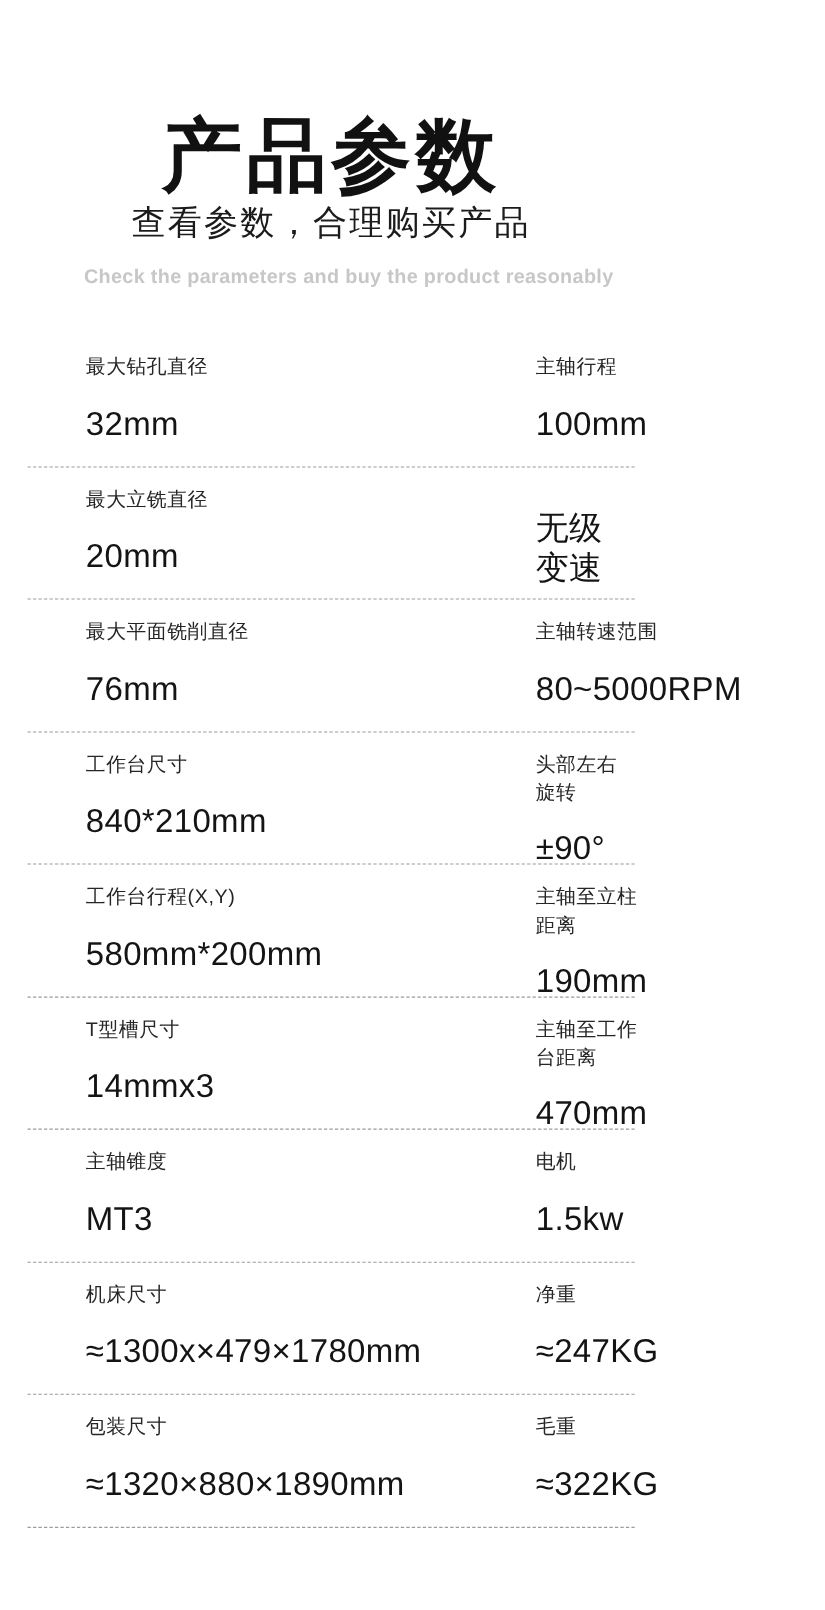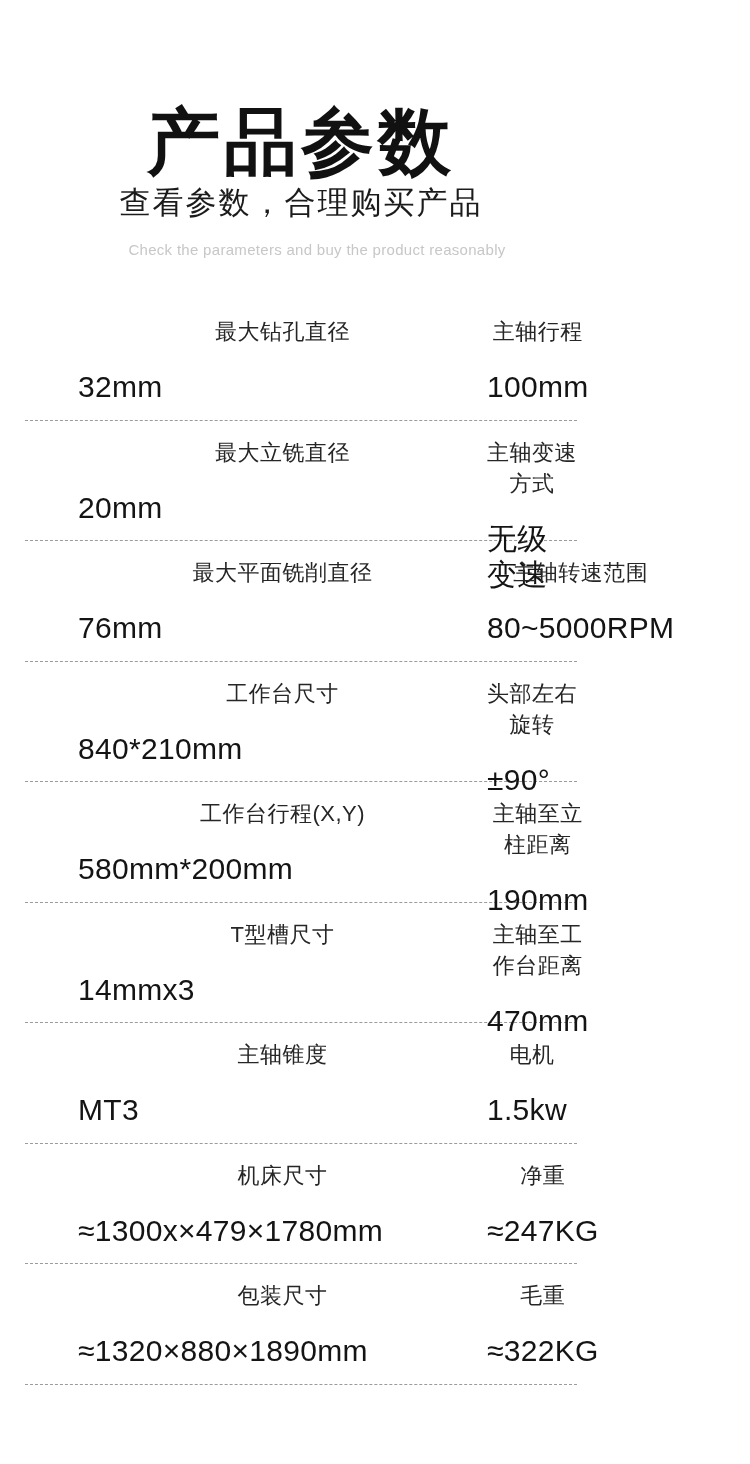--- a/index.html
+++ b/index.html
@@ -37,8 +37,8 @@
   }
   .subtitle-en {
     margin-top: 17px;
-    font-size: 15px;
-    font-weight: 400;
+    font-size: 18px;
+    font-weight: 700;
     color: #c7c7c7;
     letter-spacing: 0.3px;
     line-height: 1.3;

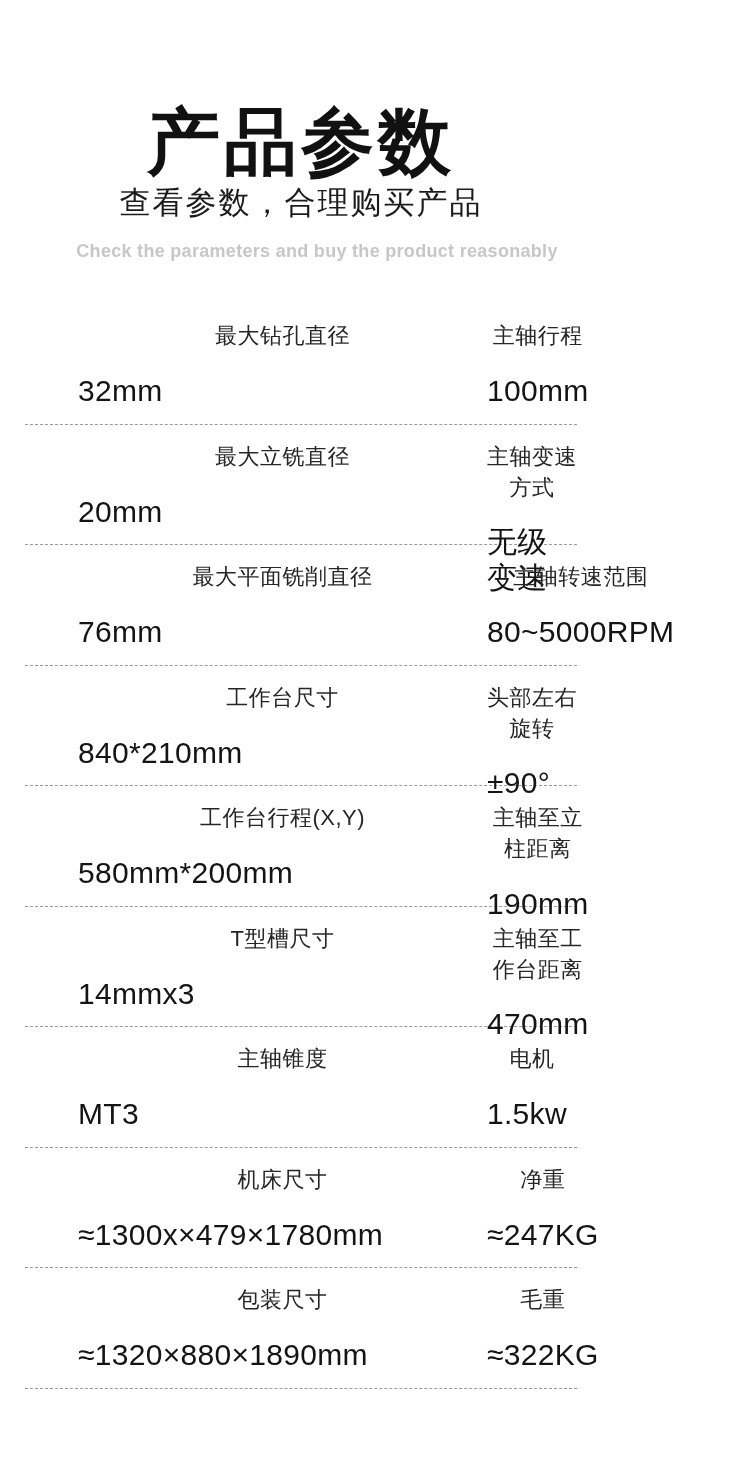--- a/index.html
+++ b/index.html
@@ -59,12 +59,11 @@
   .spec-cell-left { padding-left: 53px; }
   .spec-cell-right { padding-left: 0; }
   .spec-label {
-    font-size: 22px;
+    font-size: 18px;
     font-weight: 400;
     color: #262626;
     line-height: 1.4;
     letter-spacing: 0.5px;
-    text-align: center;
   }
   .spec-value {
     margin-top: 21px;

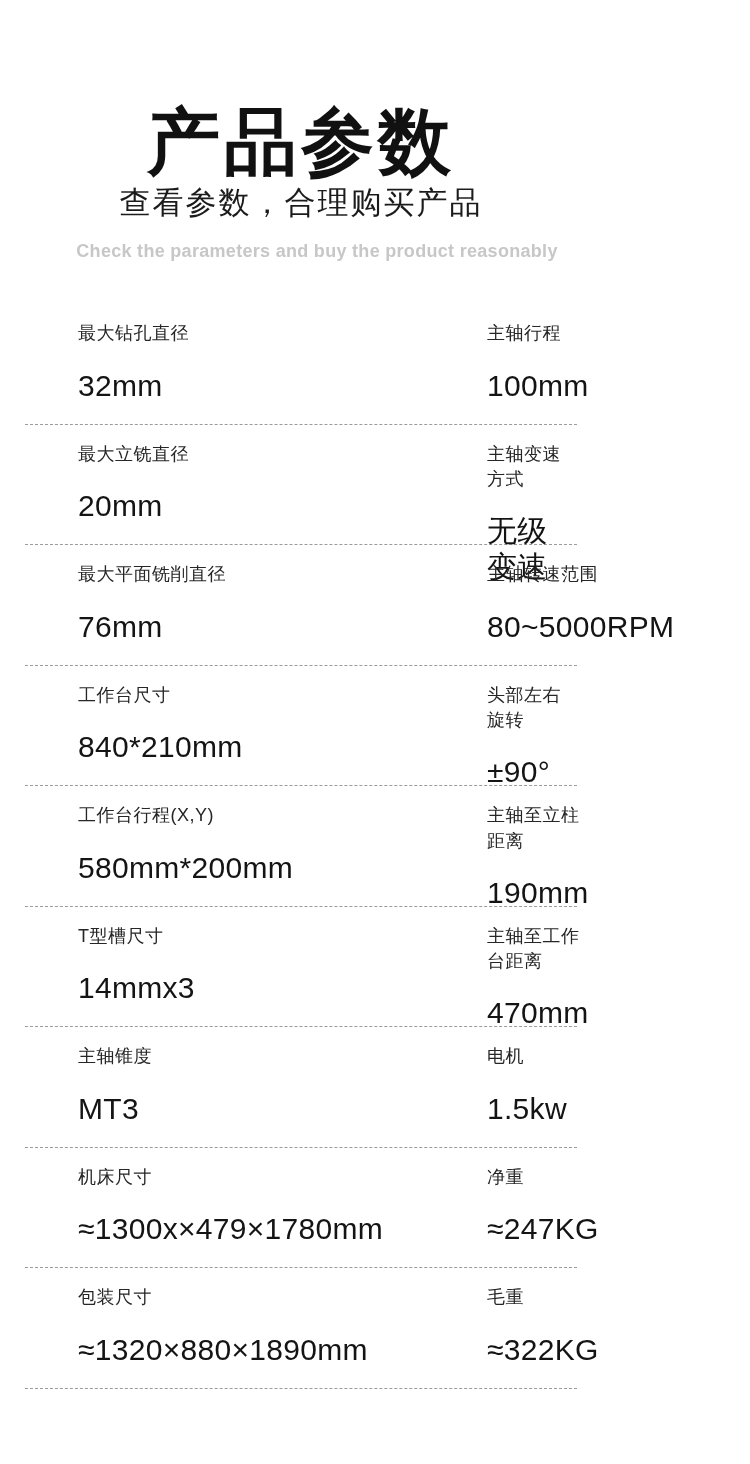--- a/index.html
+++ b/index.html
@@ -104,7 +104,6 @@
         <div class="spec-value">20mm</div>
       </div>
       <div class="spec-cell-right">
-        <div class="spec-label">主轴变速方式</div>
         <div class="spec-value">无级变速</div>
       </div>
     </div>

